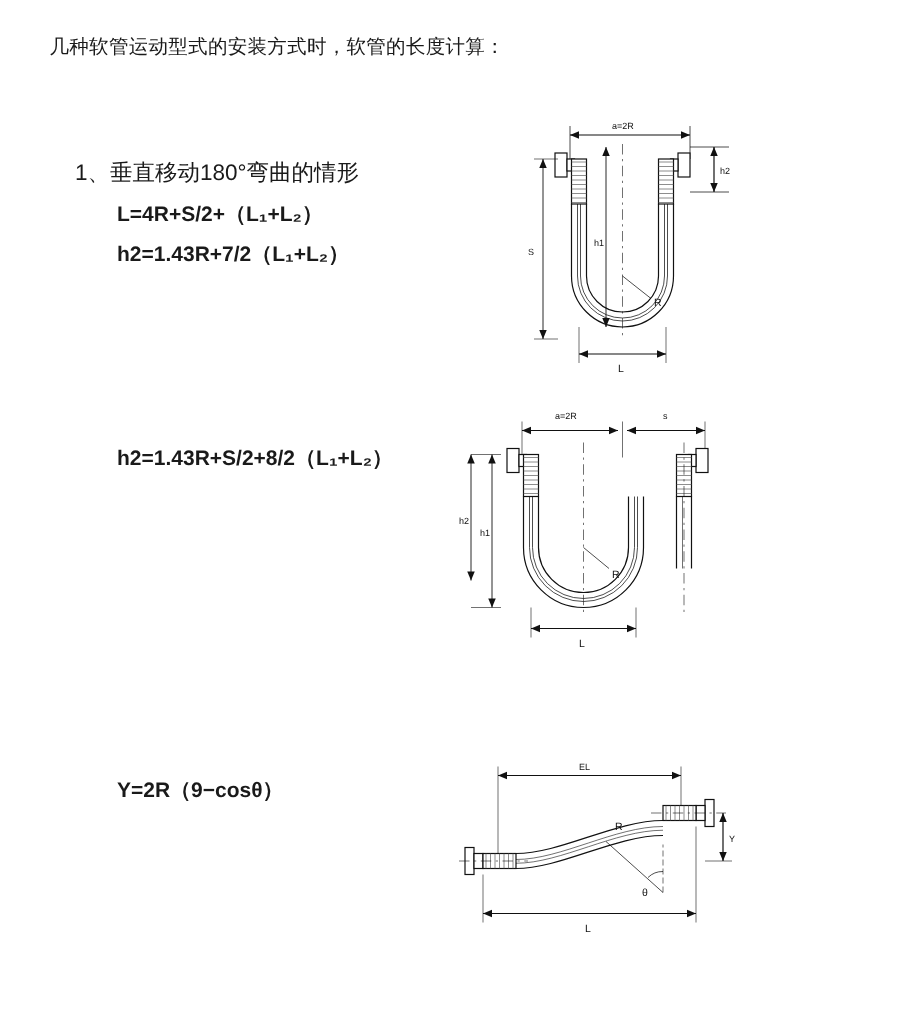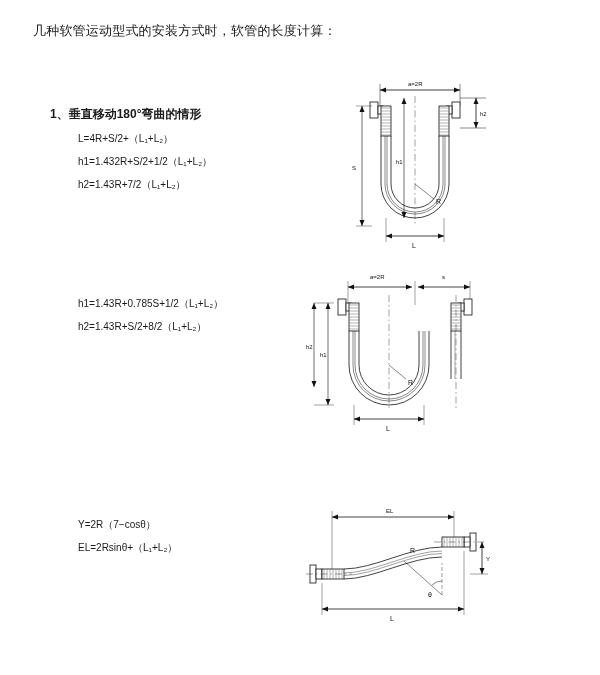--- a/index.html
+++ b/index.html
@@ -44,10 +44,9 @@
     width: 260px;
   }
   .sec-heading {
-    font-size: 12px;
+    font-size: 15px;
     white-space: nowrap;
     margin-bottom: 9px;
-    font-weight: bold;
   }
   .formula {
     font-size: 10px;

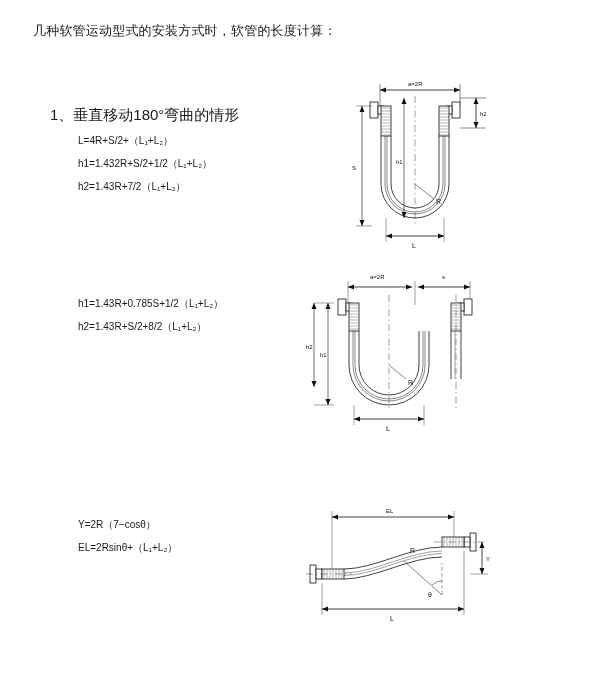--- a/index.html
+++ b/index.html
@@ -49,9 +49,10 @@
     margin-bottom: 9px;
   }
   .formula {
-    font-size: 10px;
+    font-size: 14px;
     white-space: nowrap;
     margin: 0 0 9px 28px;
+    font-weight: bold;
   }
   .formula:last-child { margin-bottom: 0; }
 

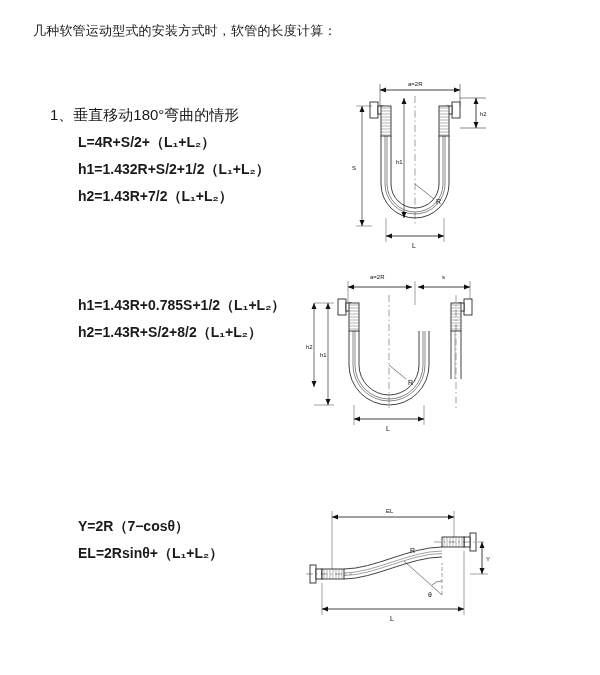--- a/index.html
+++ b/index.html
@@ -77,7 +77,6 @@
     <div class="sec-text">
       <div class="sec-heading">1、垂直移动180°弯曲的情形</div>
       <div class="formula">L=4R+S/2+（L₁+L₂）</div>
-      <div class="formula">h1=1.432R+S/2+1/2（L₁+L₂）</div>
       <div class="formula">h2=1.43R+7/2（L₁+L₂）</div>
     </div>
 

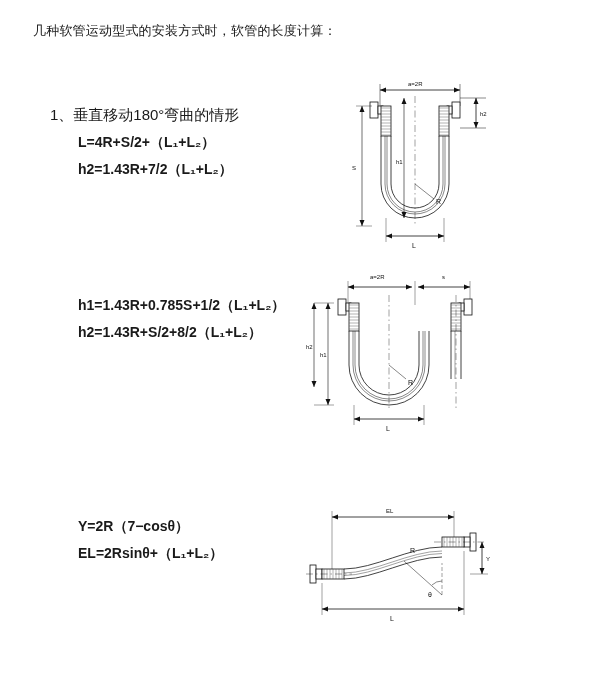--- a/index.html
+++ b/index.html
@@ -169,7 +169,6 @@
 
   <div class="section sec-2">
     <div class="sec-text">
-      <div class="formula">h1=1.43R+0.785S+1/2（L₁+L₂）</div>
       <div class="formula">h2=1.43R+S/2+8/2（L₁+L₂）</div>
     </div>
 

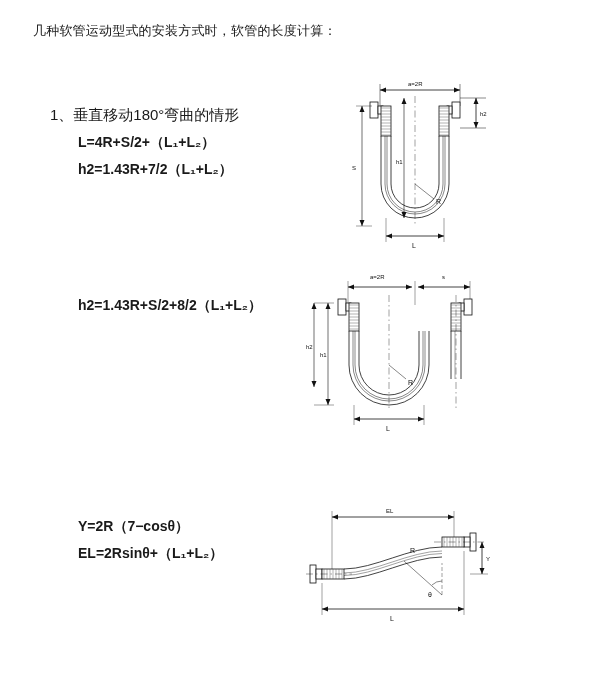--- a/index.html
+++ b/index.html
@@ -263,7 +263,7 @@
 
   <div class="section sec-3">
     <div class="sec-text">
-      <div class="formula">Y=2R（7−cosθ）</div>
+      <div class="formula">Y=2R（9−cosθ）</div>
       <div class="formula">EL=2Rsinθ+（L₁+L₂）</div>
     </div>
 

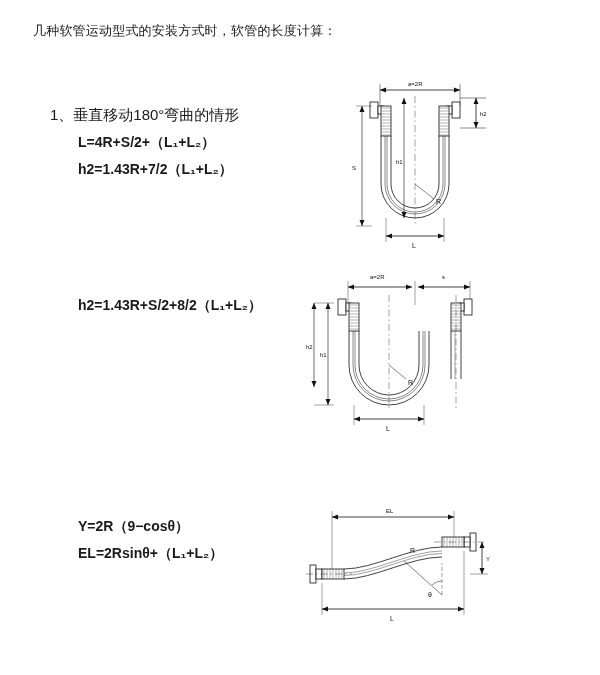--- a/index.html
+++ b/index.html
@@ -264,7 +264,6 @@
   <div class="section sec-3">
     <div class="sec-text">
       <div class="formula">Y=2R（9−cosθ）</div>
-      <div class="formula">EL=2Rsinθ+（L₁+L₂）</div>
     </div>
 
     <div class="fig">

